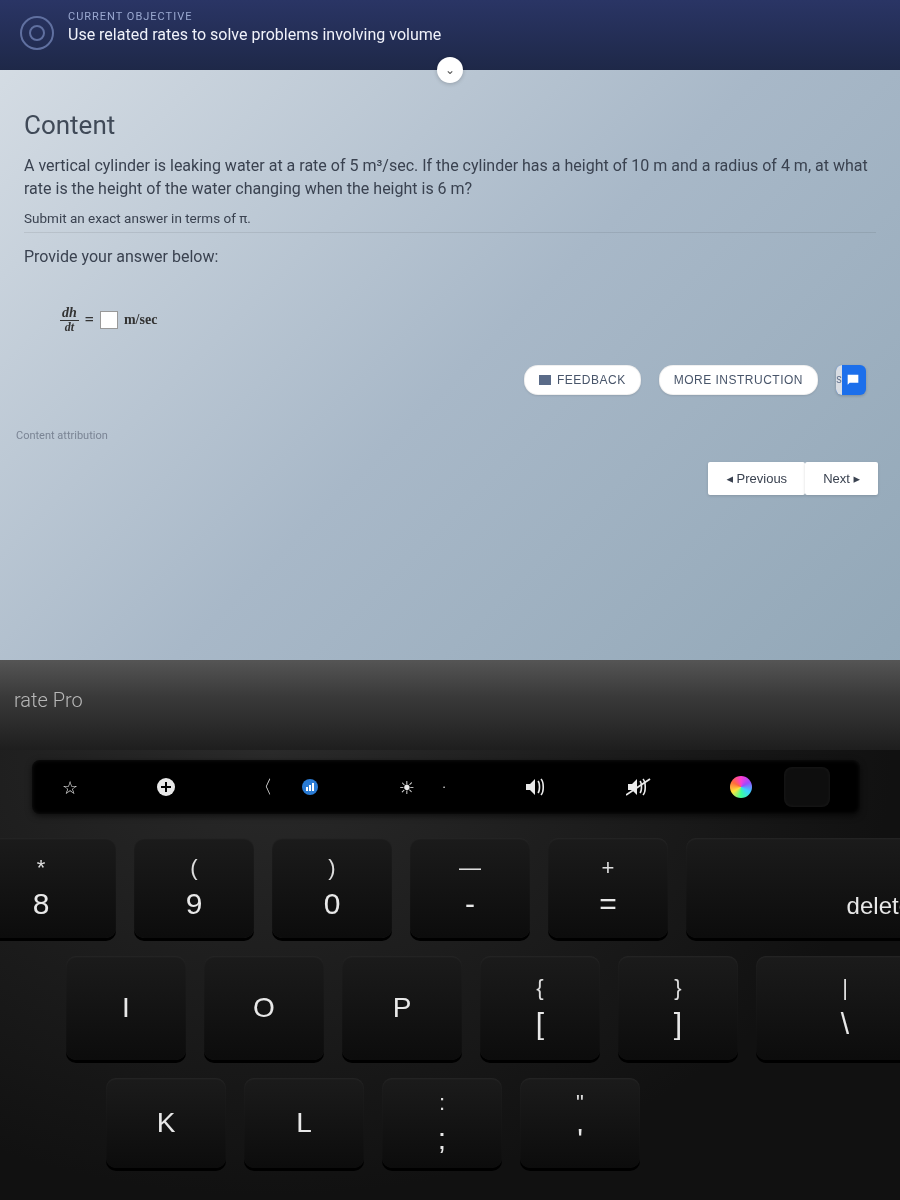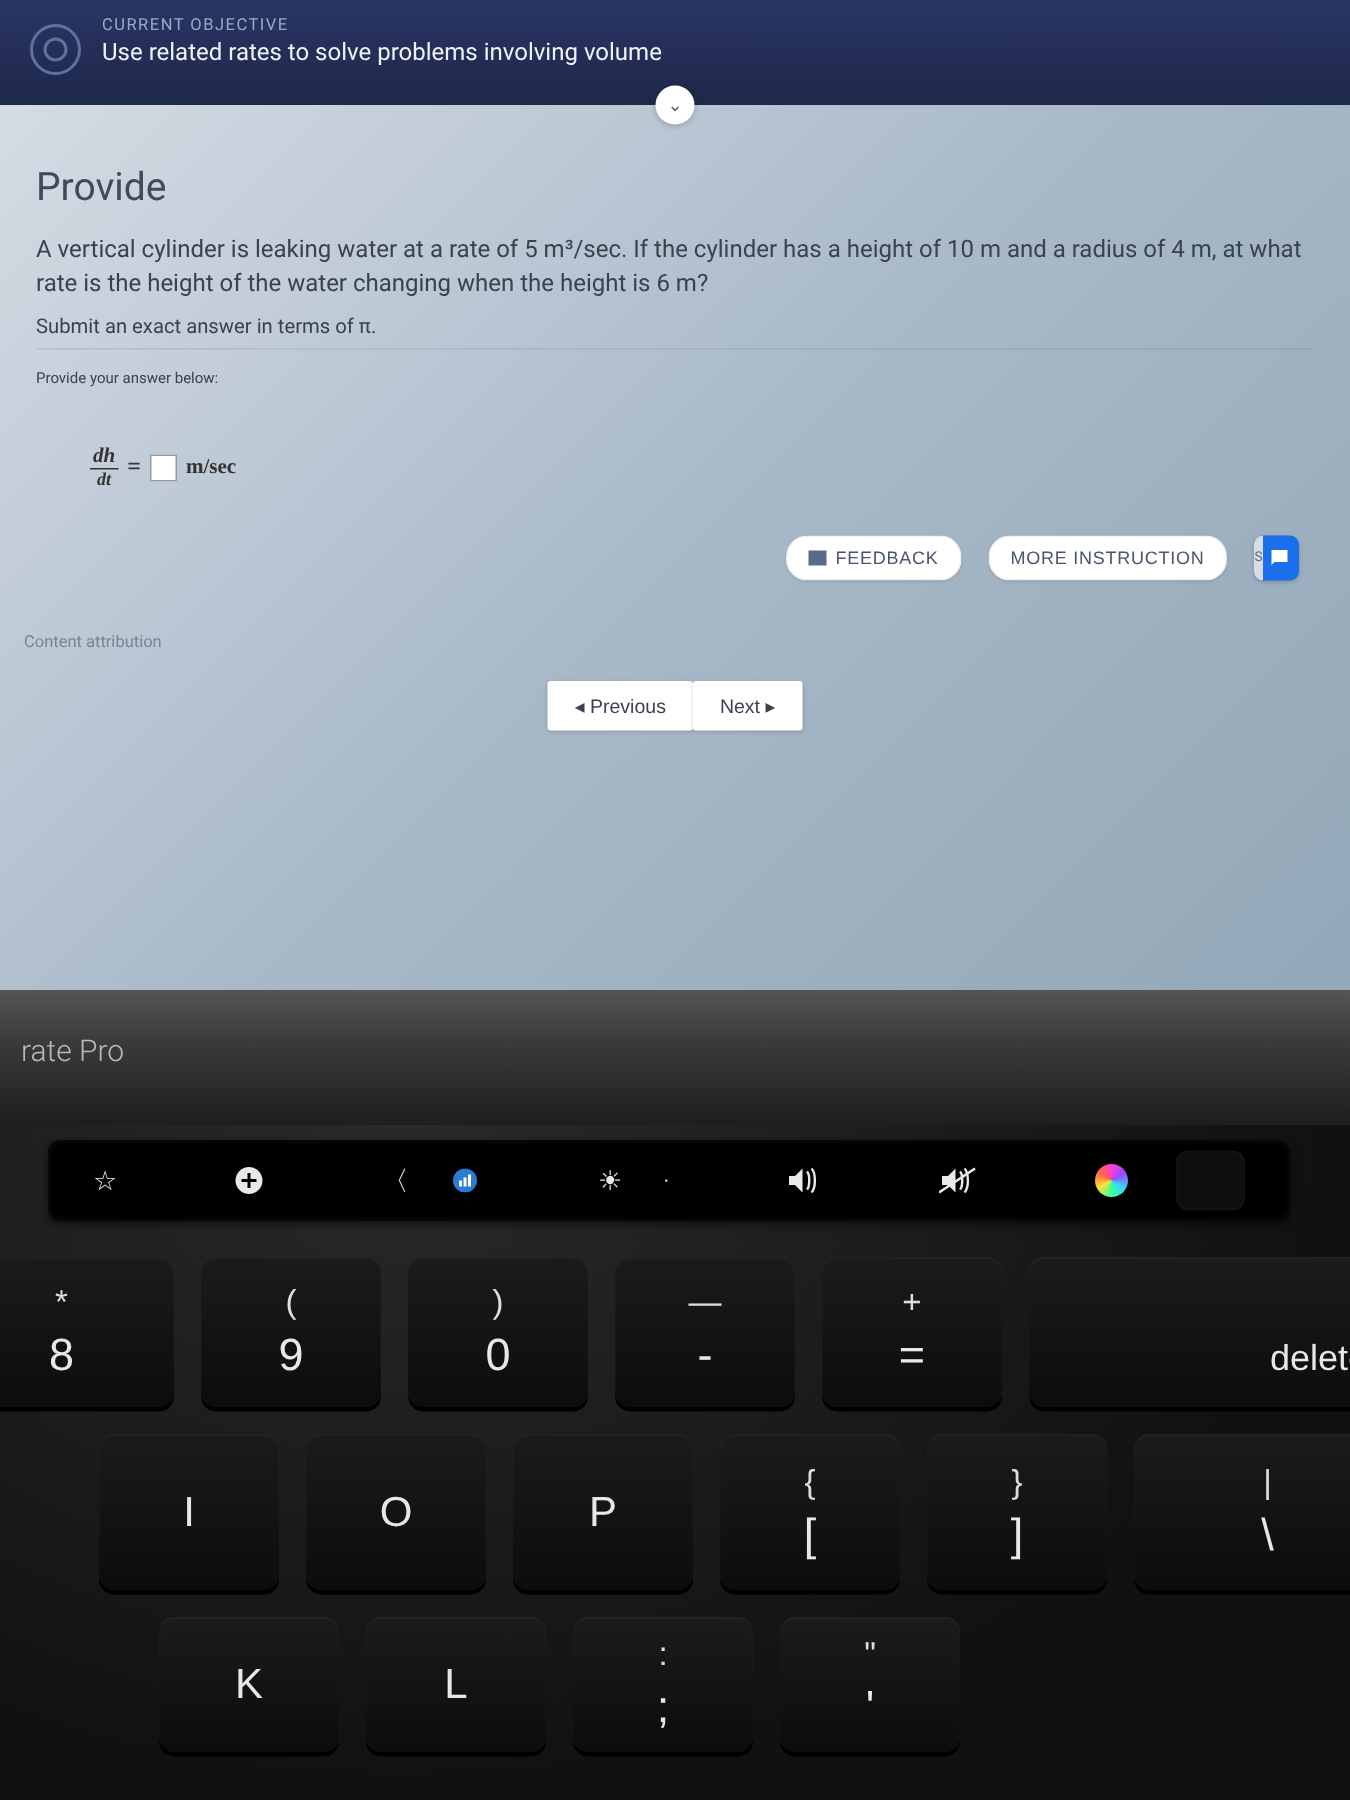--- a/index.html
+++ b/index.html
@@ -234,7 +234,7 @@
   </div>
 
   <div class="content-card">
-    <div class="q-title">Provide</div>
+    <div class="q-title">Content</div>
     <div class="q-body">A vertical cylinder is leaking water at a rate of 5 m³/sec. If the cylinder has a height of 10 m and a radius of 4 m, at what rate is the height of the water changing when the height is 6 m?</div>
     <div class="q-hint">Submit an exact answer in terms of π.</div>
     <hr class="divider">

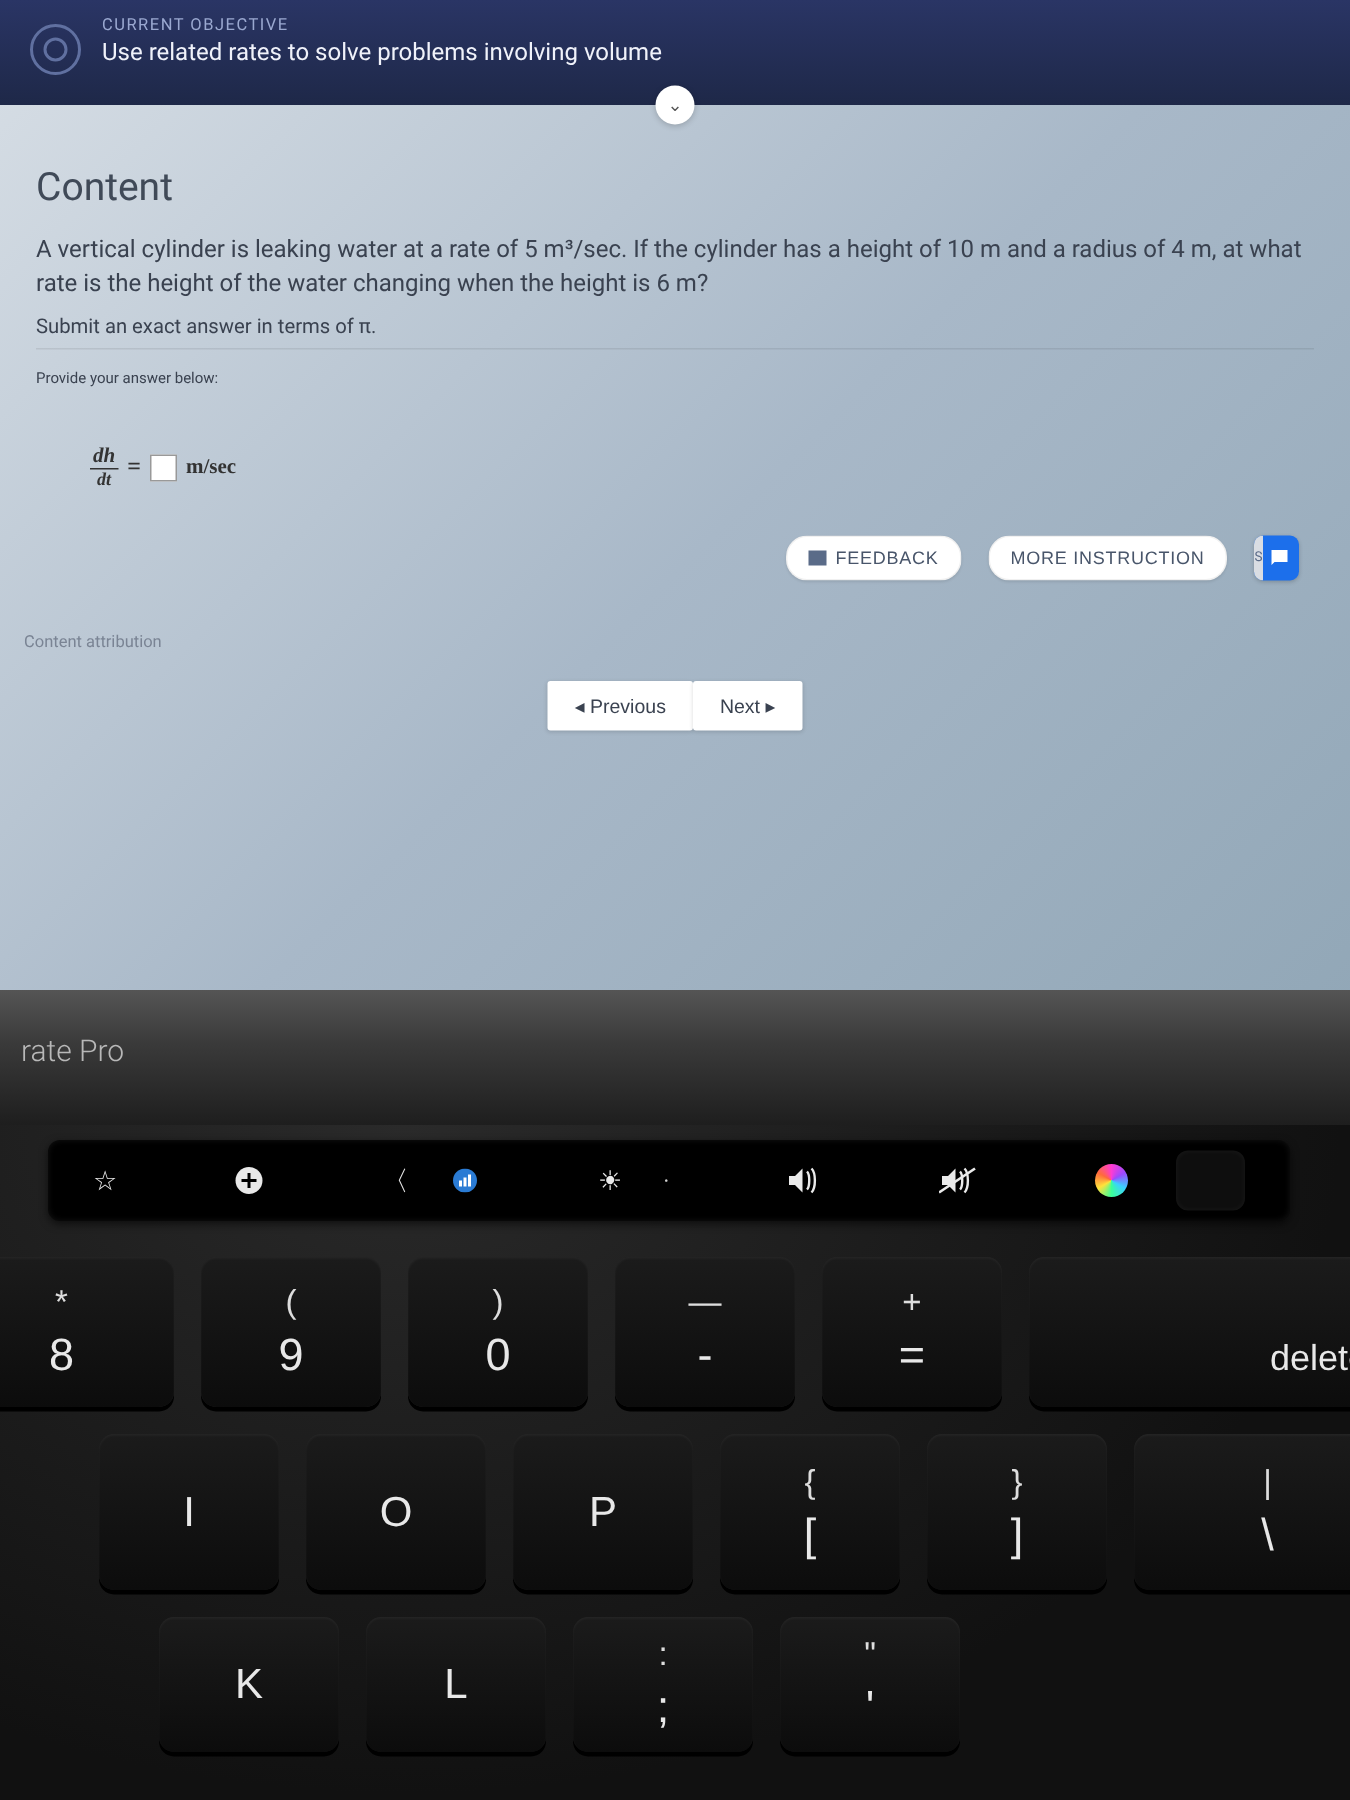--- a/index.html
+++ b/index.html
@@ -83,7 +83,7 @@
   }
   .divider { border:none; border-top:1px solid rgba(0,0,0,0.08); margin: 6px 0 14px 0; }
   .prov {
-    font-size: 10px;
+    font-size: 16px;
     color: #3a4250;
     margin-bottom: 40px;
   }

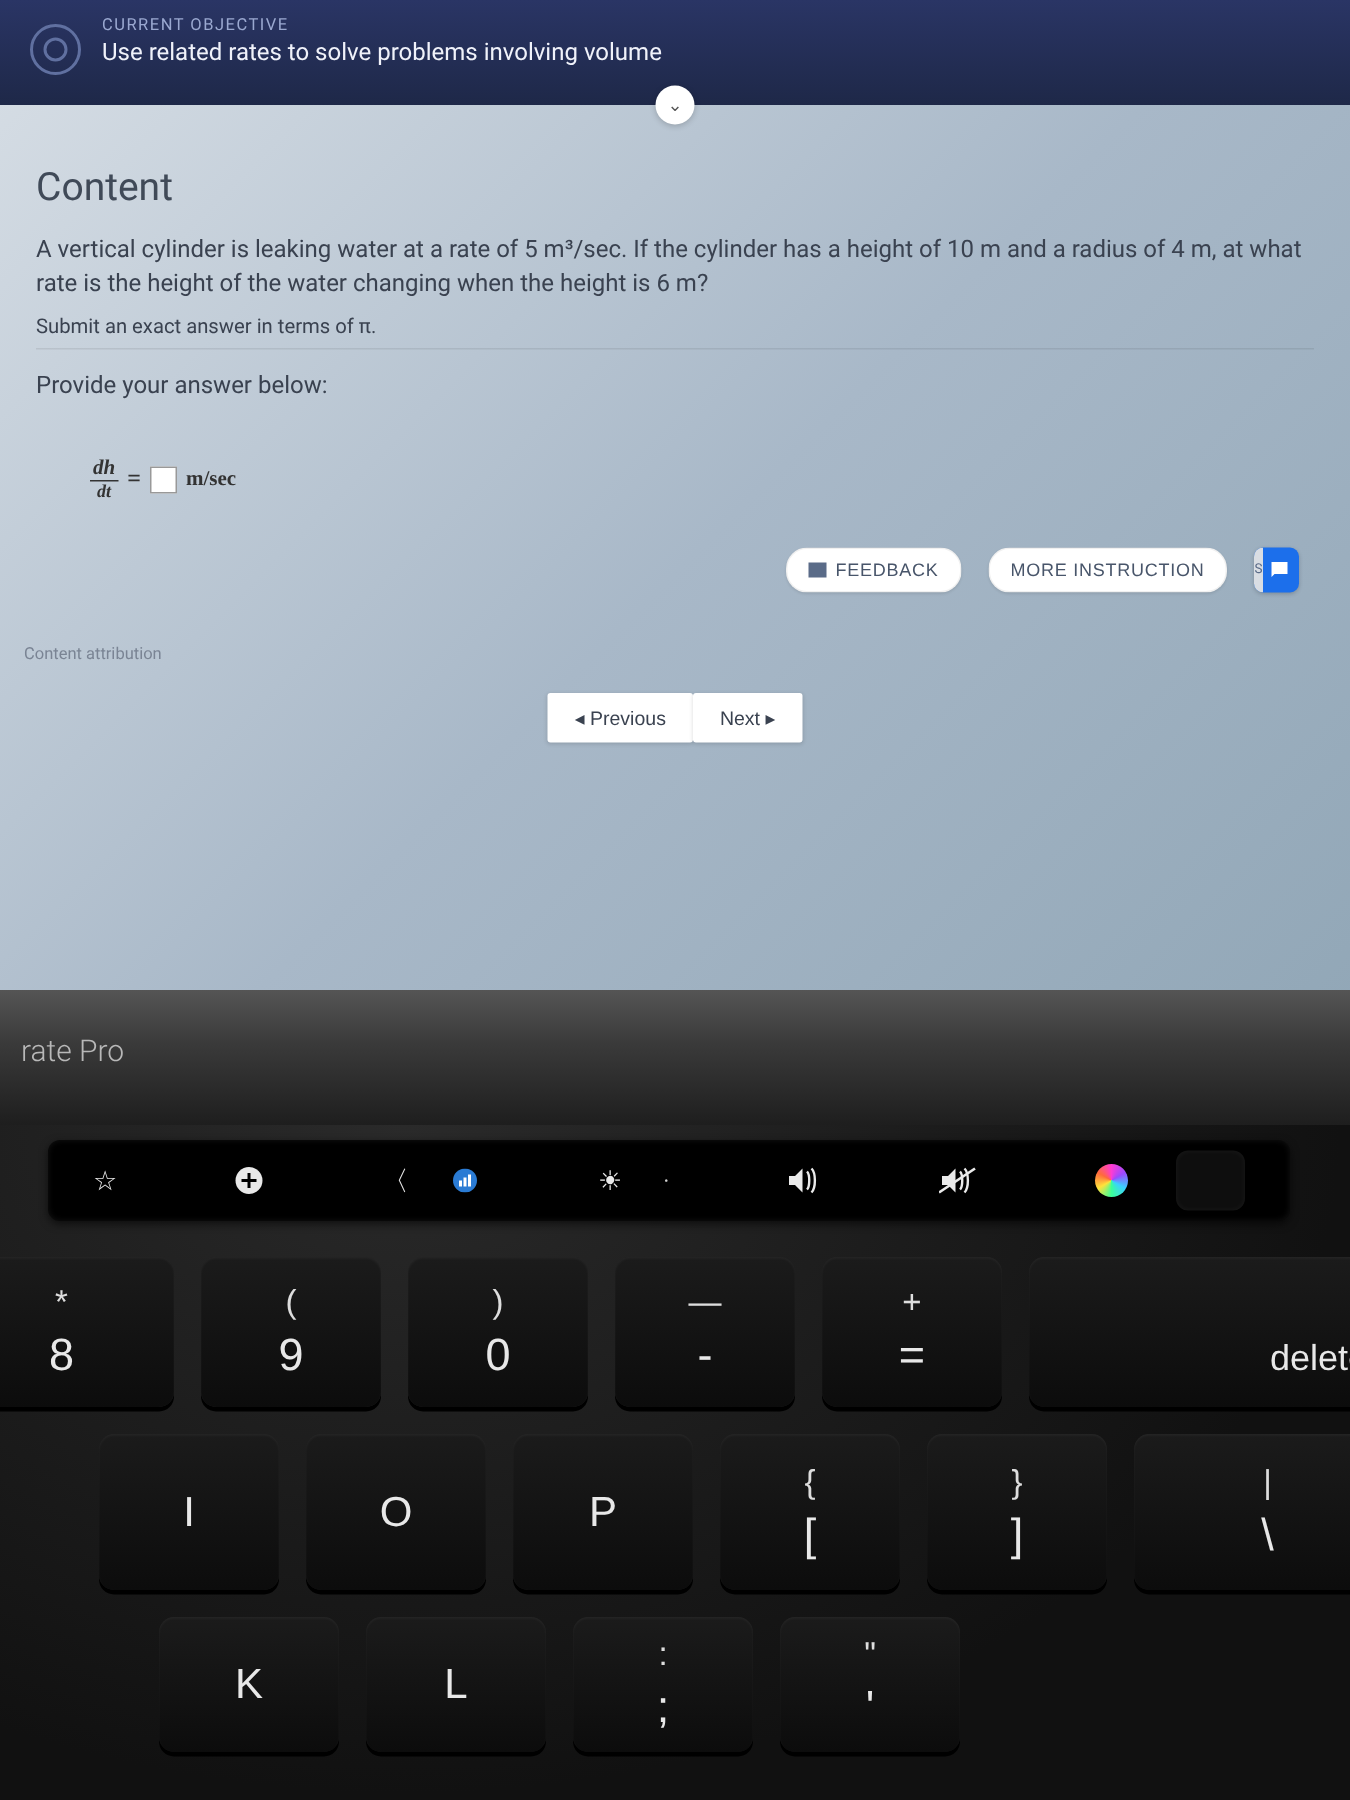--- a/index.html
+++ b/index.html
@@ -136,7 +136,7 @@
     padding: 6px 16px;
   }
   .nav-row {
-    display:flex; justify-content:center; align-items:center;
+    display:flex; justify-content:flex-end; align-items:center;
     padding: 14px 22px;
   }
   .nav-btn {

